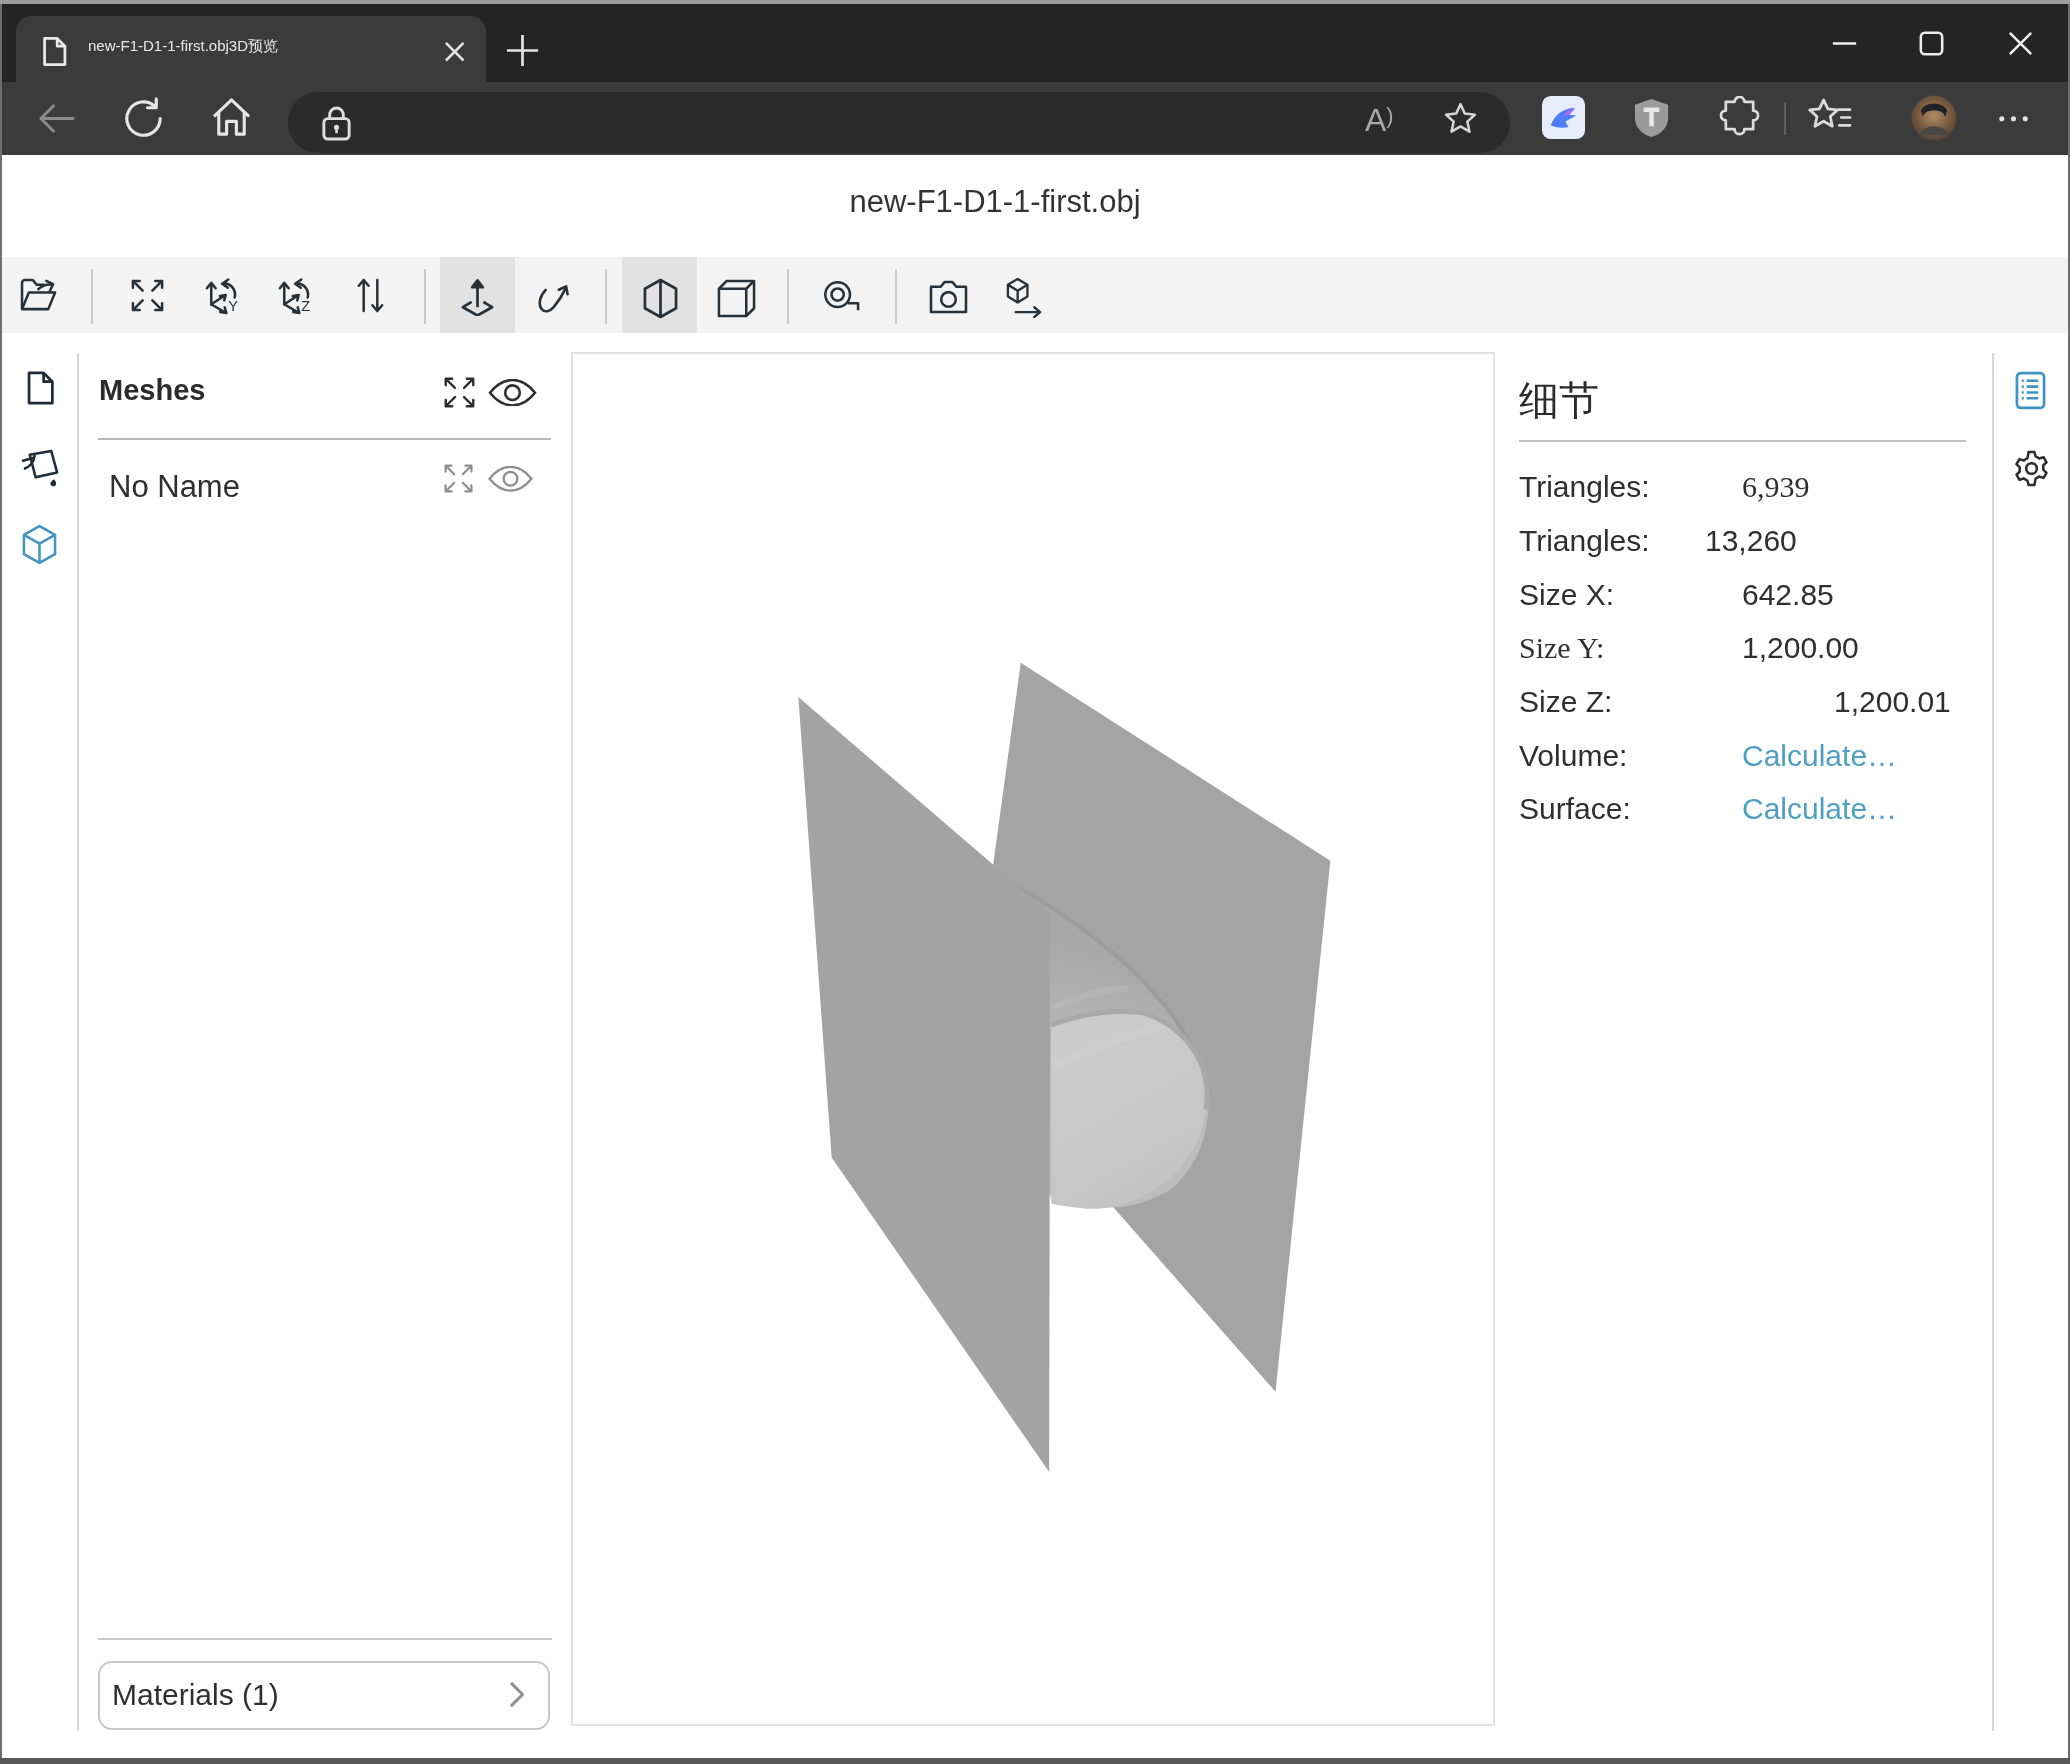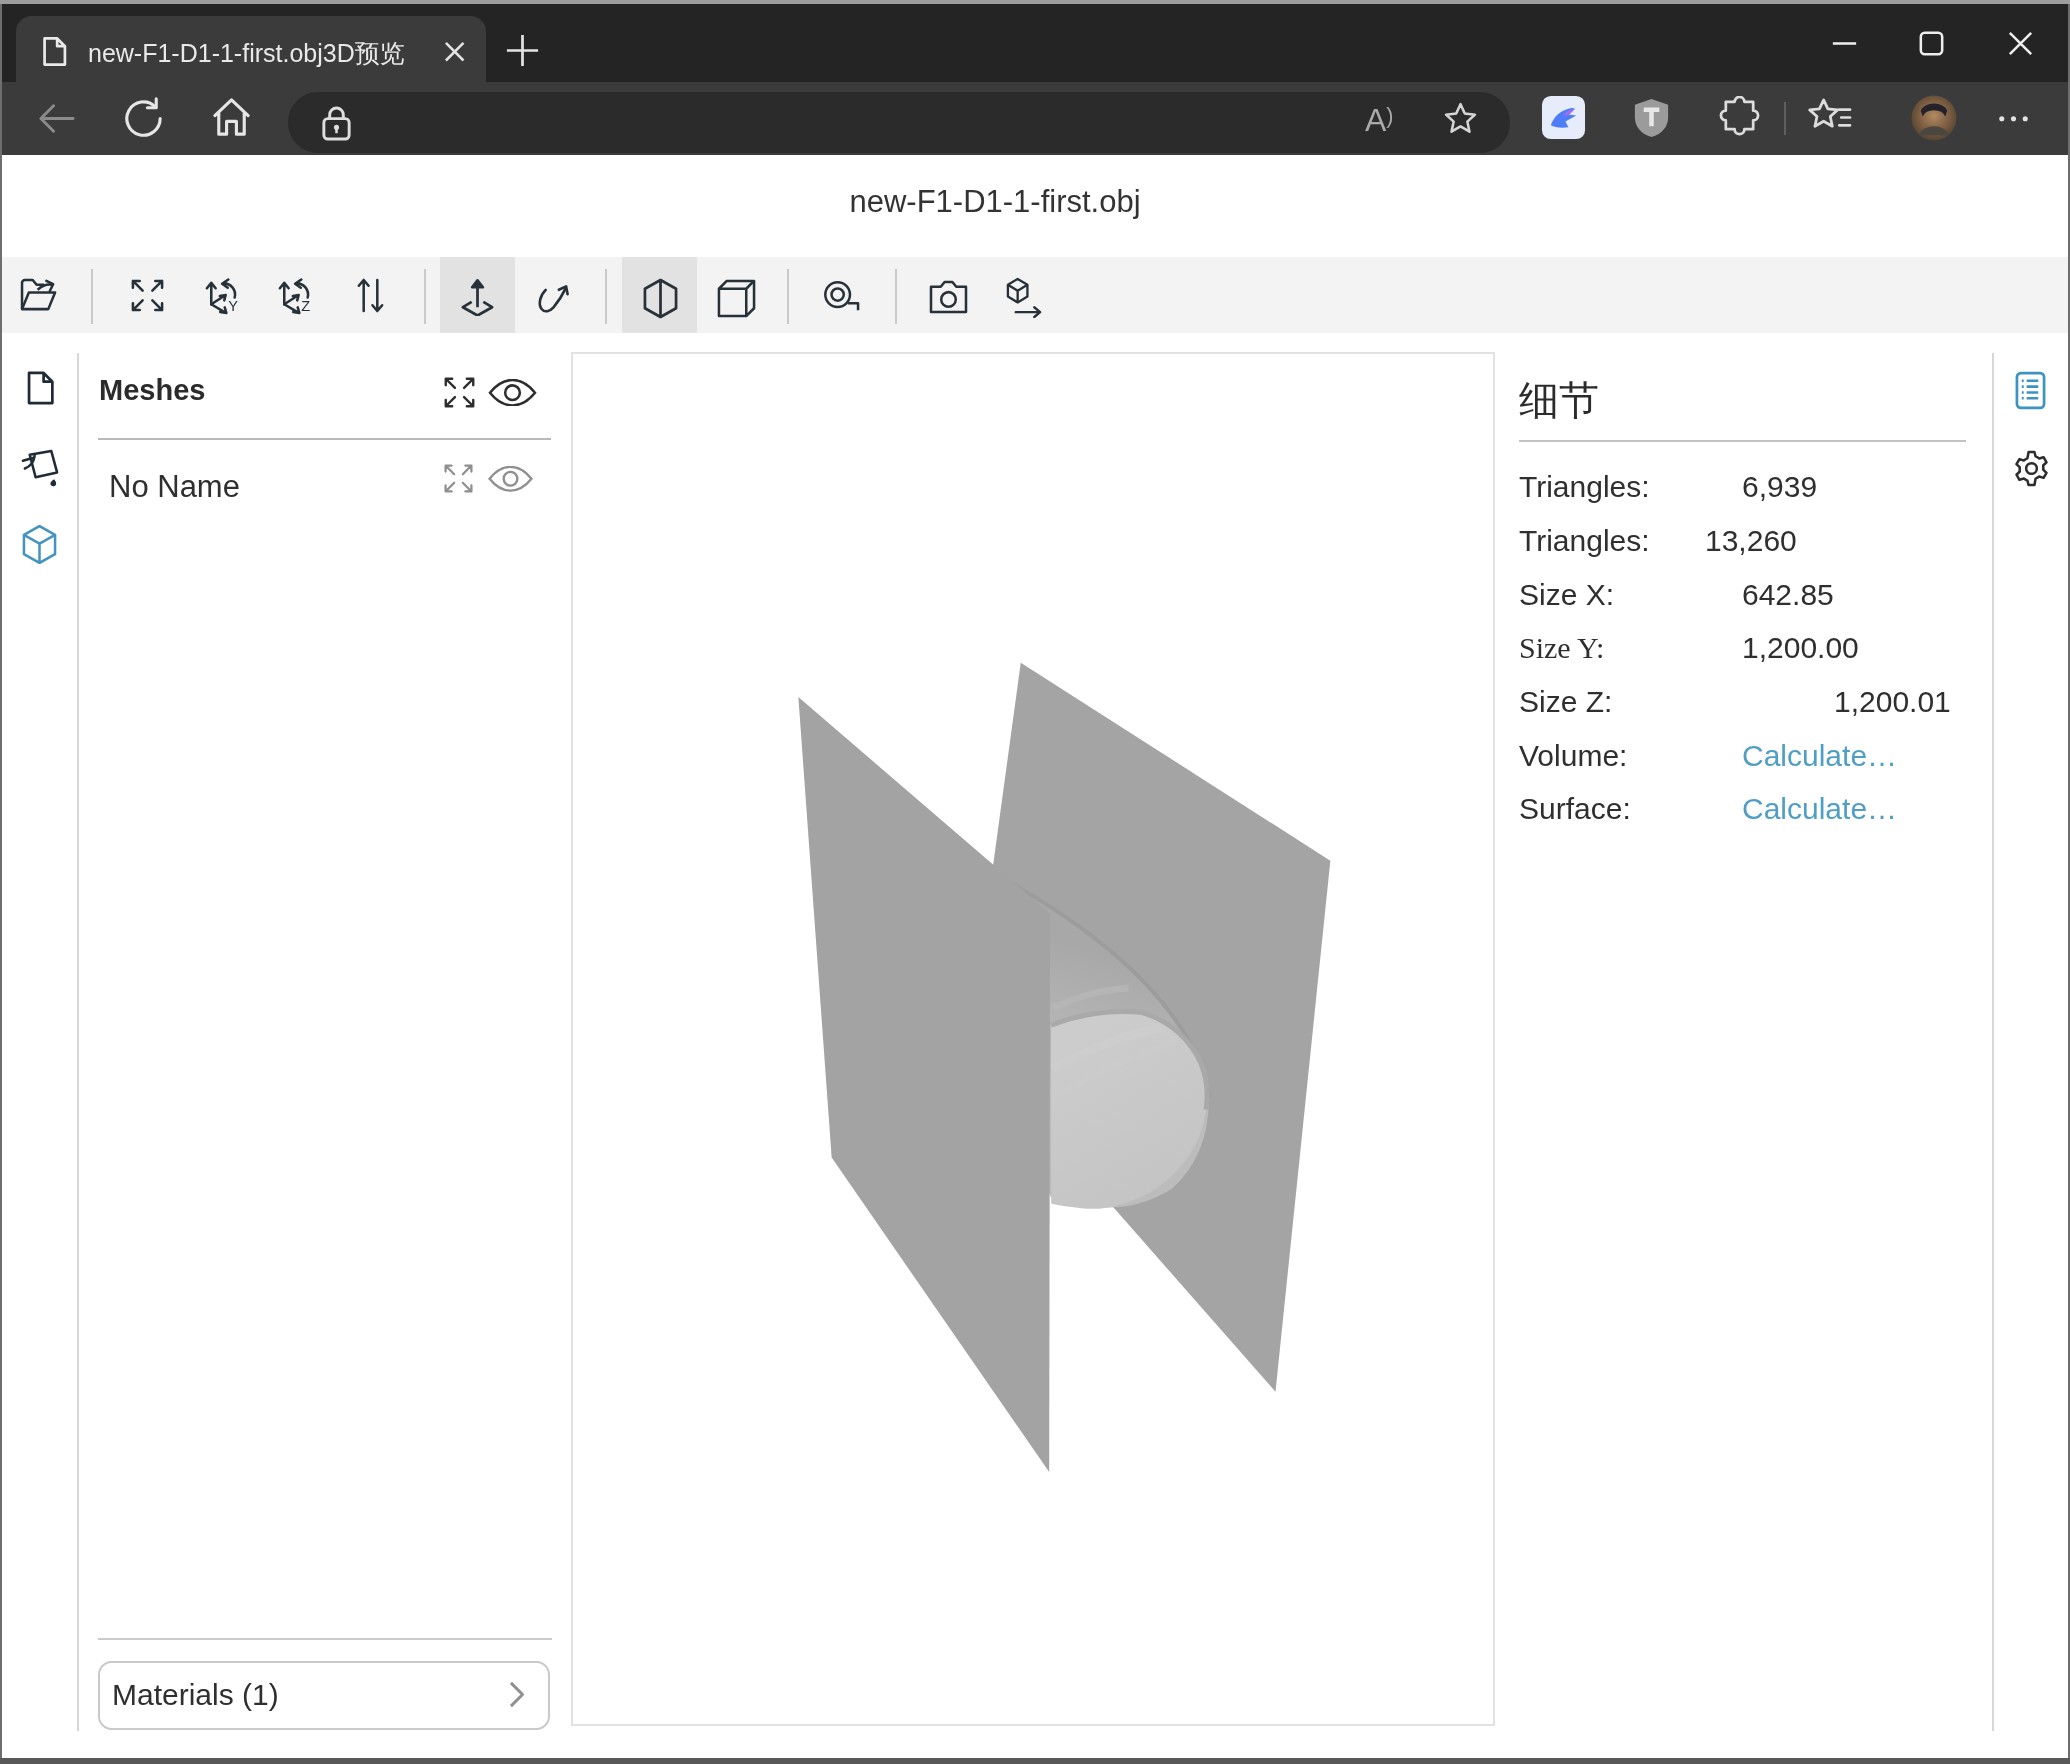--- a/index.html
+++ b/index.html
@@ -38,7 +38,7 @@
   <svg class="abs" style="left:42px;top:36px" width="25.5" height="31" viewBox="0 0 26 32">
     <path d="M2.5 2.5 h13 l8 8 v19 h-21 z M15.5 2.5 v8 h8" fill="none" stroke="#eaeaea" stroke-width="2.8" stroke-linejoin="round"></path>
   </svg>
-  <div class="abs ctext" style="left:88px;top:37px;font-size:25px;">new-F1-D1-1-first.obj3D预览</div>
+  <div class="abs ctext" style="left:88px;top:37px;font-size:15px;">new-F1-D1-1-first.obj3D预览</div>
   <svg class="abs" style="left:441px;top:38px" width="27.4" height="27.4" viewBox="0 0 28 28">
     <path d="M5 5 L23 23 M23 5 L5 23" stroke="#e3e3e3" stroke-width="2.6"></path>
   </svg>

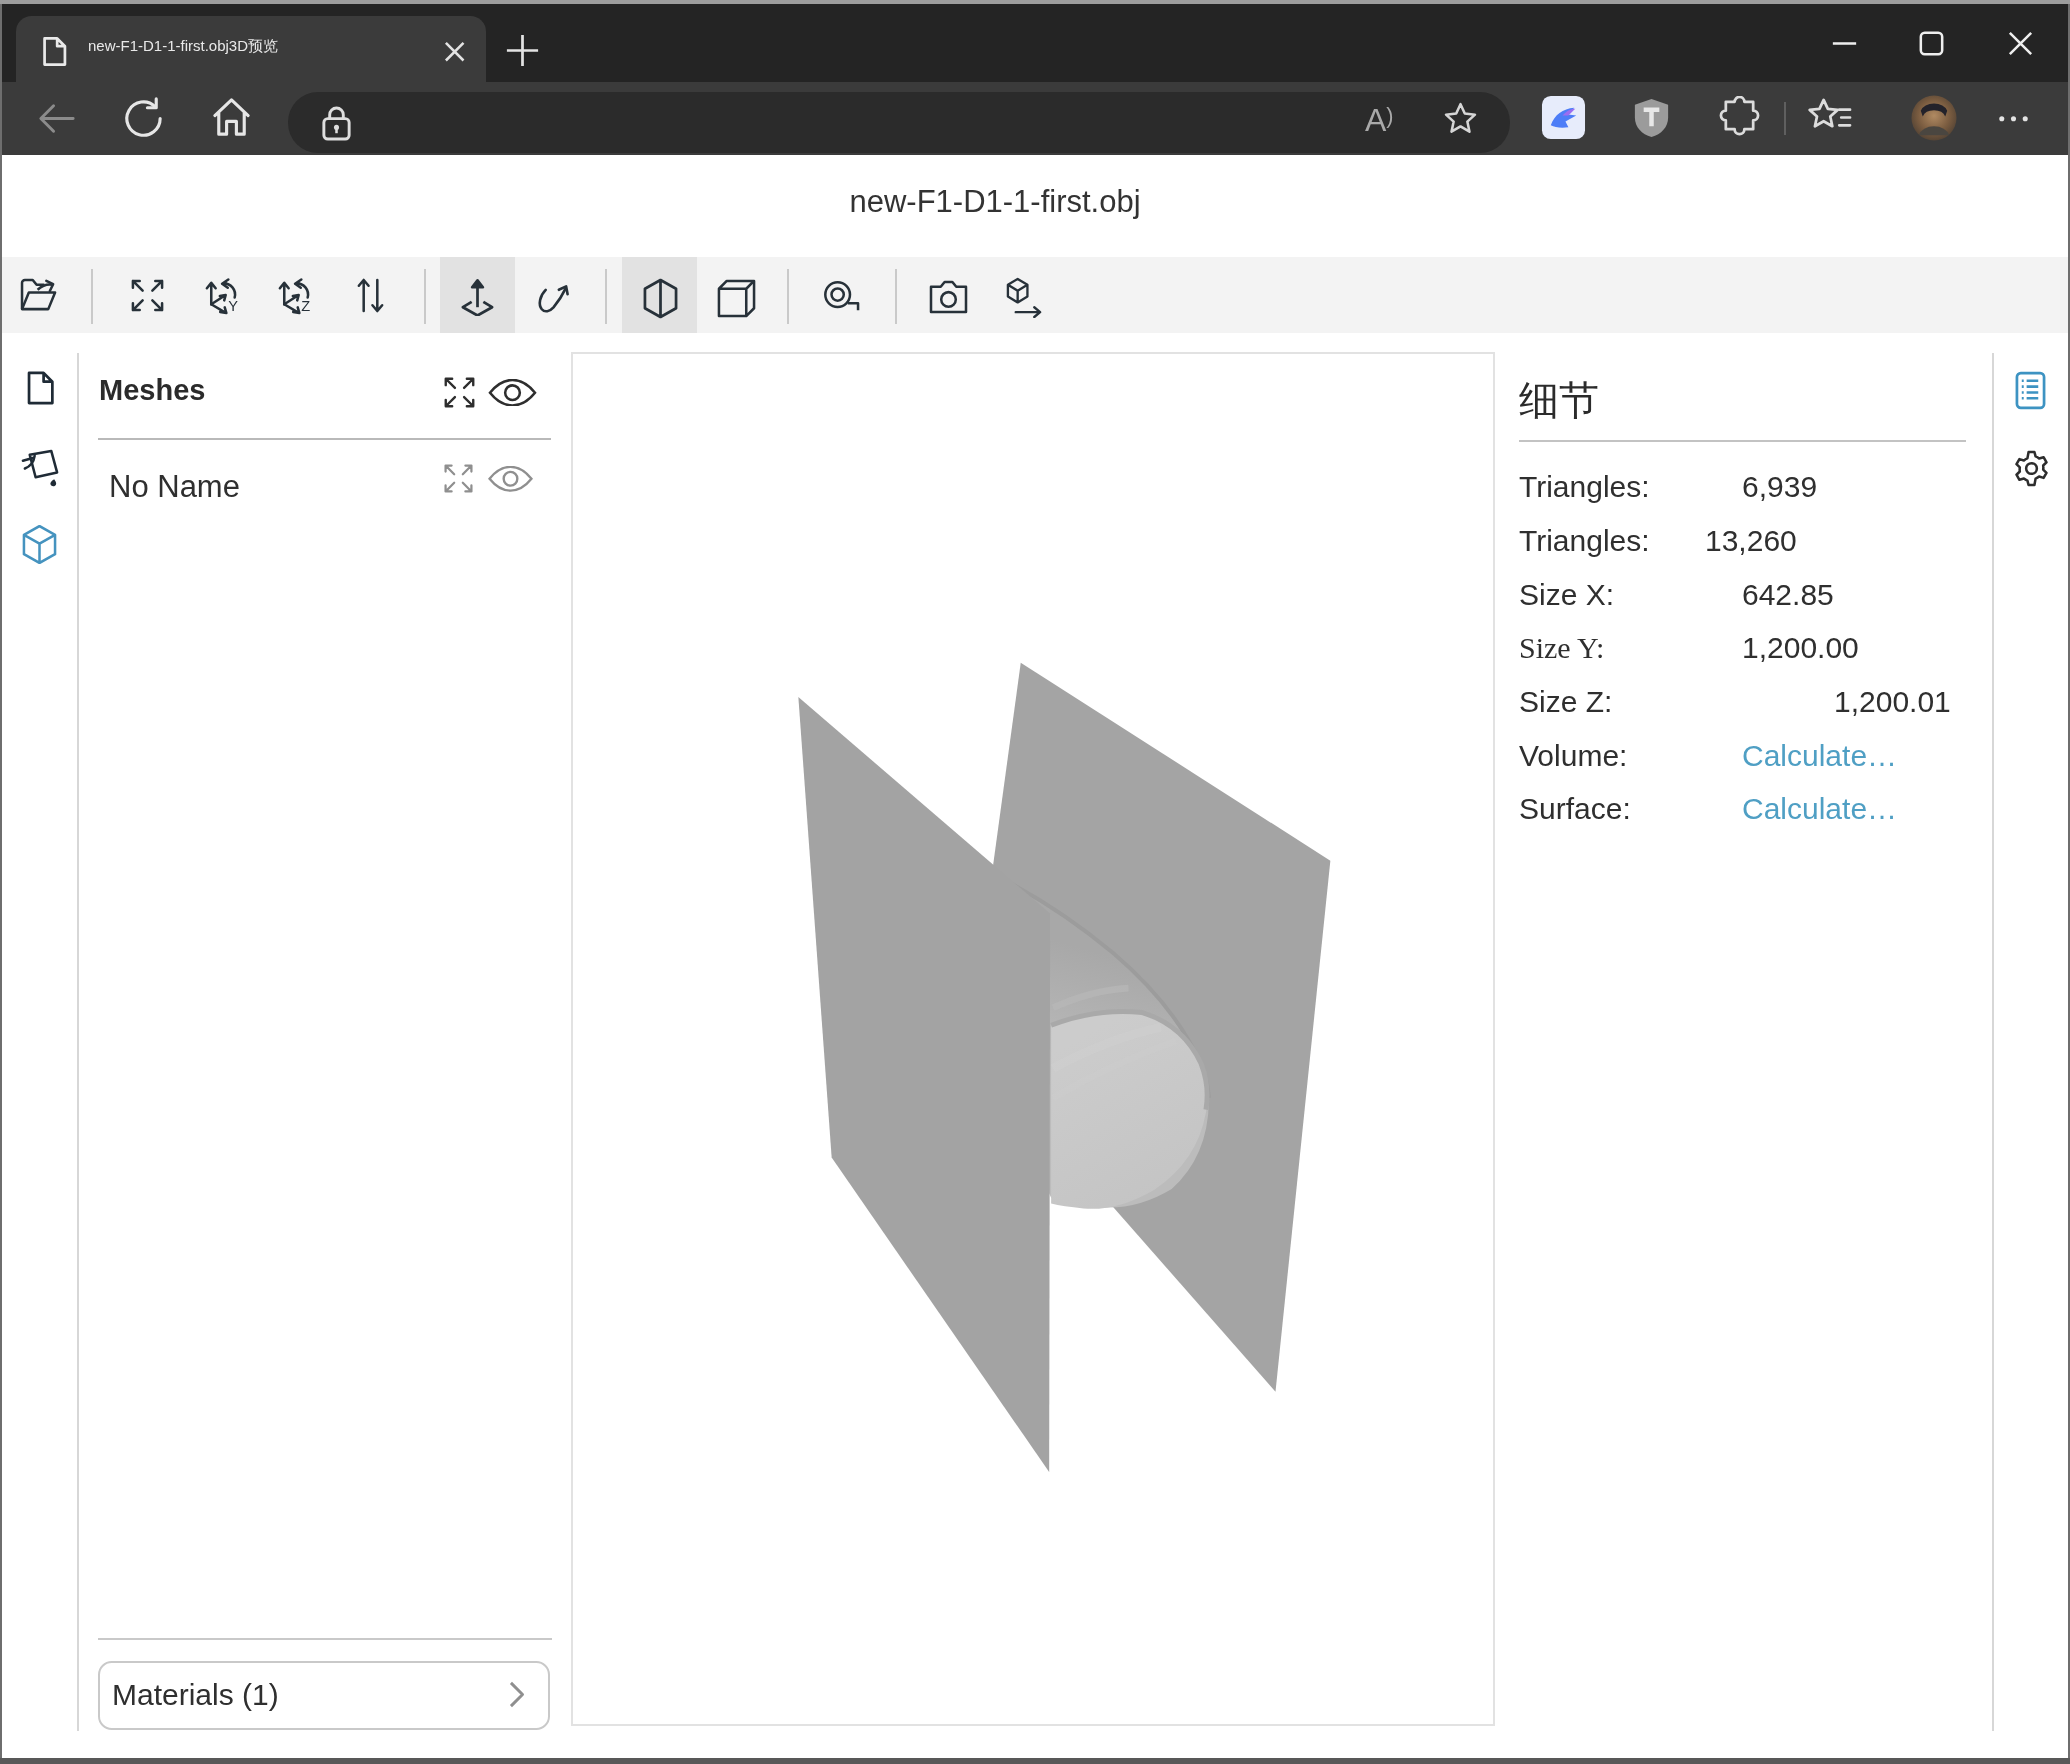--- a/index.html
+++ b/index.html
@@ -309,7 +309,7 @@
   <div class="abs" style="left:1519px;top:373px;font-size:40px;font-weight:normal;color:#2b2b2b;">细节</div>
   <div class="abs" style="left:1519px;top:440px;width:447px;height:2px;background:#c3c3c3;"></div>
   <div class="abs ptxt" style="left:1519px;top:470px;">Triangles:</div>
-  <div class="abs ptxt" style="left:1742px;top:470px;">6,939</div>
+  <div class="abs ptxt" style="left:1742px;top:470px;font-family:Liberation Serif, serif;">6,939</div>
   <div class="abs ptxt" style="left:1519px;top:524px;">Triangles:</div>
   <div class="abs ptxt" style="left:1658px;top:524px;margin-left:47px;">13,260</div>
   <div class="abs ptxt" style="left:1519px;top:578px;">Size X:</div>

